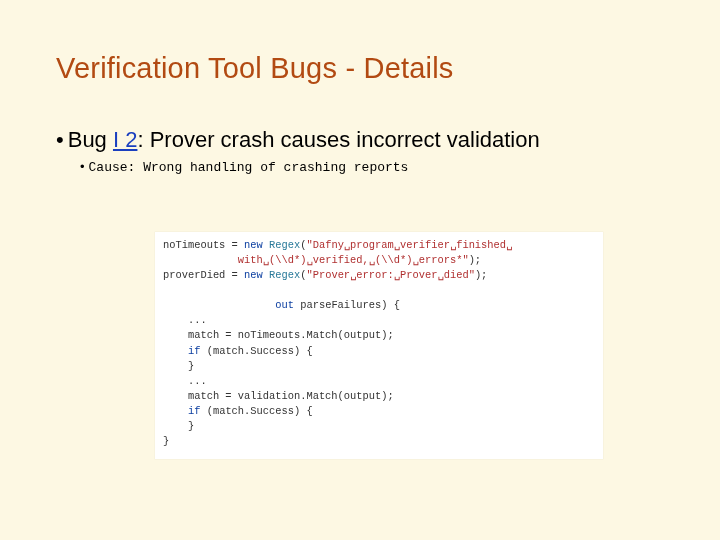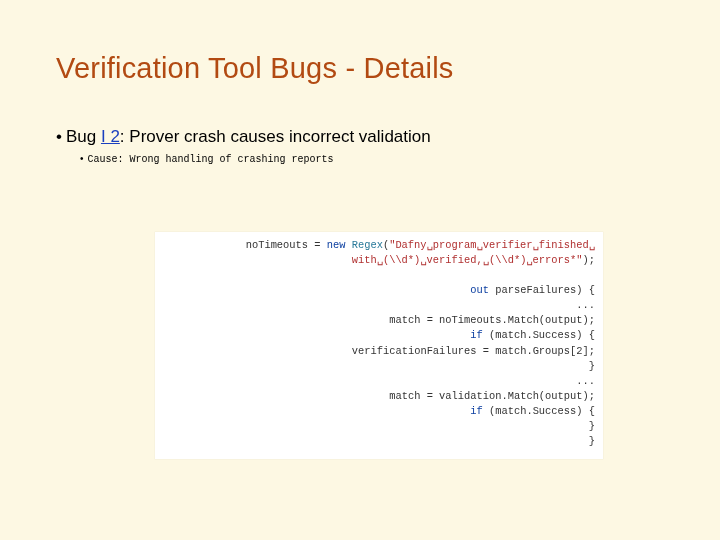--- a/index.html
+++ b/index.html
@@ -26,7 +26,7 @@
     letter-spacing: 0.2px;
   }
   .bullet-1 {
-    font-size: 17px;
+    font-size: 22px;
     color: #000;
     margin: 0 0 6px 0;
   }

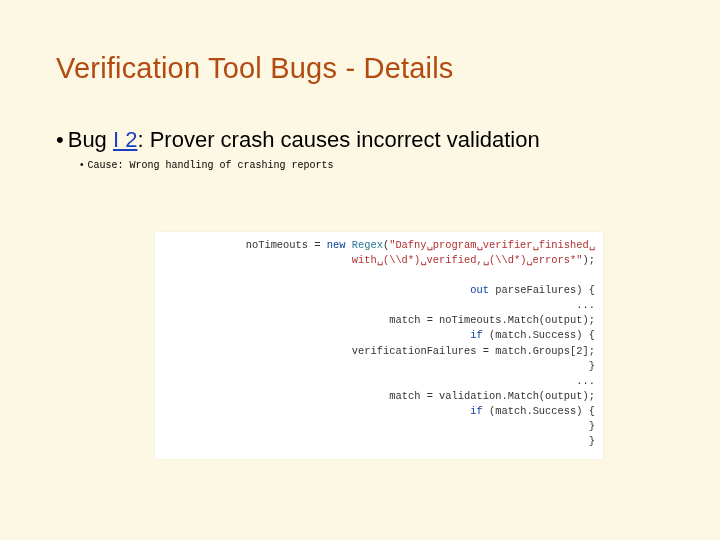--- a/index.html
+++ b/index.html
@@ -38,7 +38,7 @@
     text-decoration: underline;
   }
   .bullet-2 {
-    font-size: 10px;
+    font-size: 13px;
     color: #000;
     font-family: "Courier New", Courier, monospace;
     margin: 0 0 0 24px;

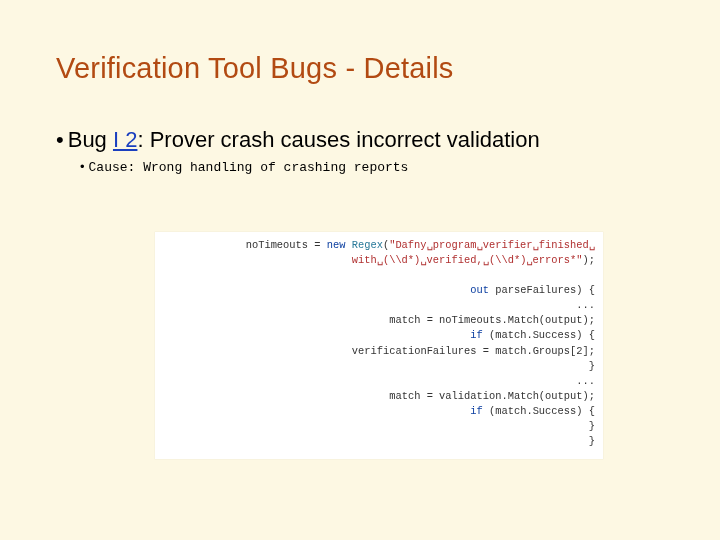--- a/index.html
+++ b/index.html
@@ -61,7 +61,7 @@
     padding: 6px 8px 10px 8px;
     box-shadow: 0 0 0 0.5px rgba(0,0,0,0.04);
   }
-  .code-box .ln { white-space: pre; text-align: right; }
+  .code-box .ln { white-space: pre; }
   .kw   { color: #0b3ea0; }
   .type { color: #2a7a9a; }
   .str  { color: #b03030; }

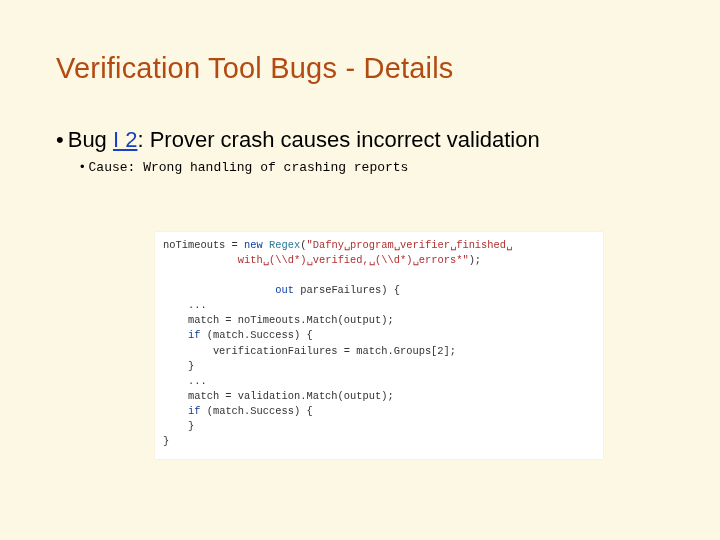--- a/index.html
+++ b/index.html
@@ -85,6 +85,7 @@
   <div class="code-box">
     <div class="ln"><span>noTimeouts = </span><span class="kw">new</span><span class="type"> Regex</span><span>(</span><span class="str">"Dafny␣program␣verifier␣finished␣</span></div>
     <div class="ln"><span class="str">            with␣(\\d*)␣verified,␣(\\d*)␣errors*"</span><span>);</span></div>
+    <div class="ln"><span>proverDied = </span><span class="kw">new</span><span class="type"> Regex</span><span>(</span><span class="str">"Prover␣error:␣Prover␣died"</span><span>);</span></div>
     <div class="ln"> </div>
     <div class="ln"><span>                  </span><span class="kw">out</span><span> parseFailures) {</span></div>
     <div class="ln">    ...</div>

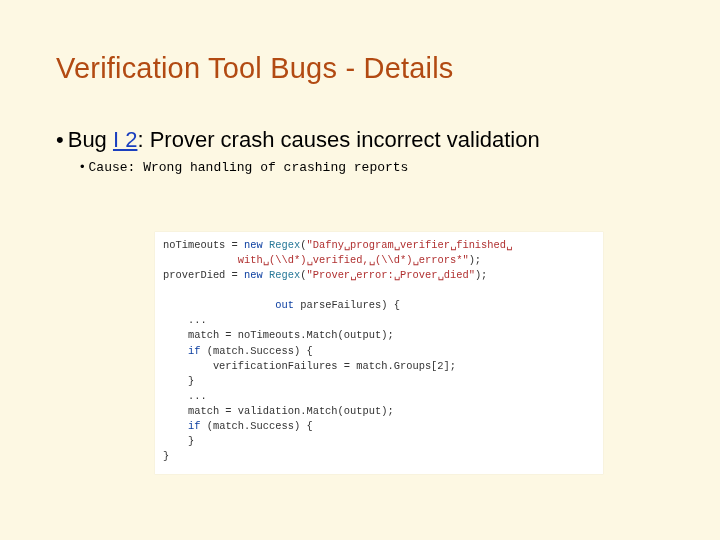--- a/index.html
+++ b/index.html
@@ -91,7 +91,6 @@
     <div class="ln">    ...</div>
     <div class="ln">    match = noTimeouts.Match(output);</div>
     <div class="ln"><span>    </span><span class="kw">if</span><span> (match.Success) {</span></div>
-    <div class="ln">        verificationFailures = match.Groups[2];</div>
     <div class="ln">    }</div>
     <div class="ln">    ...</div>
     <div class="ln">    match = validation.Match(output);</div>

